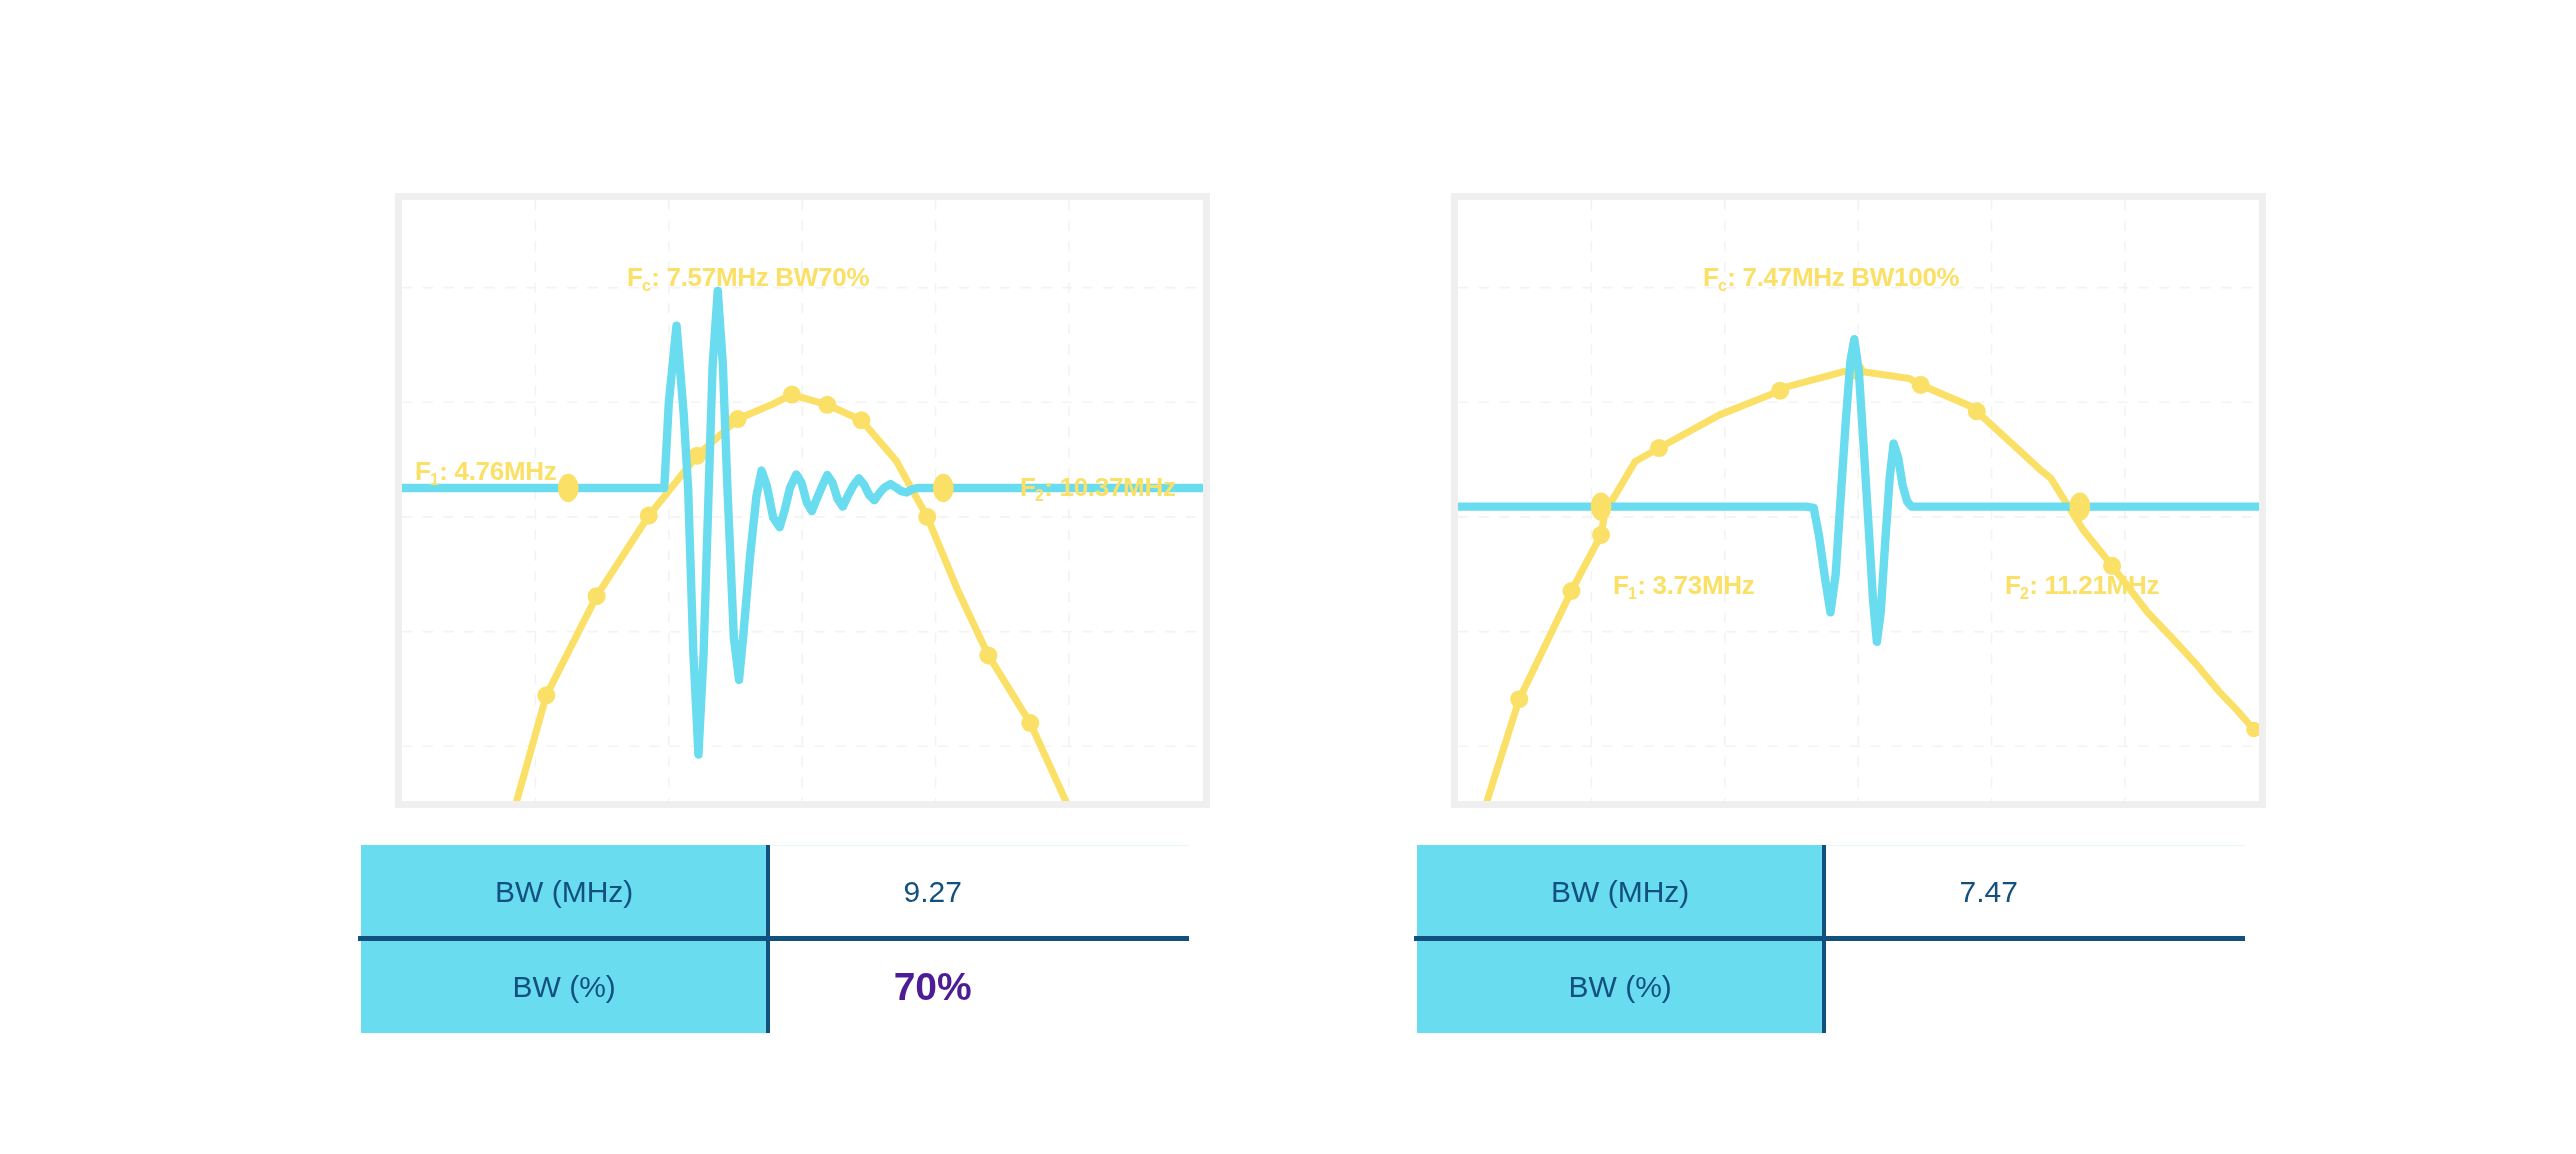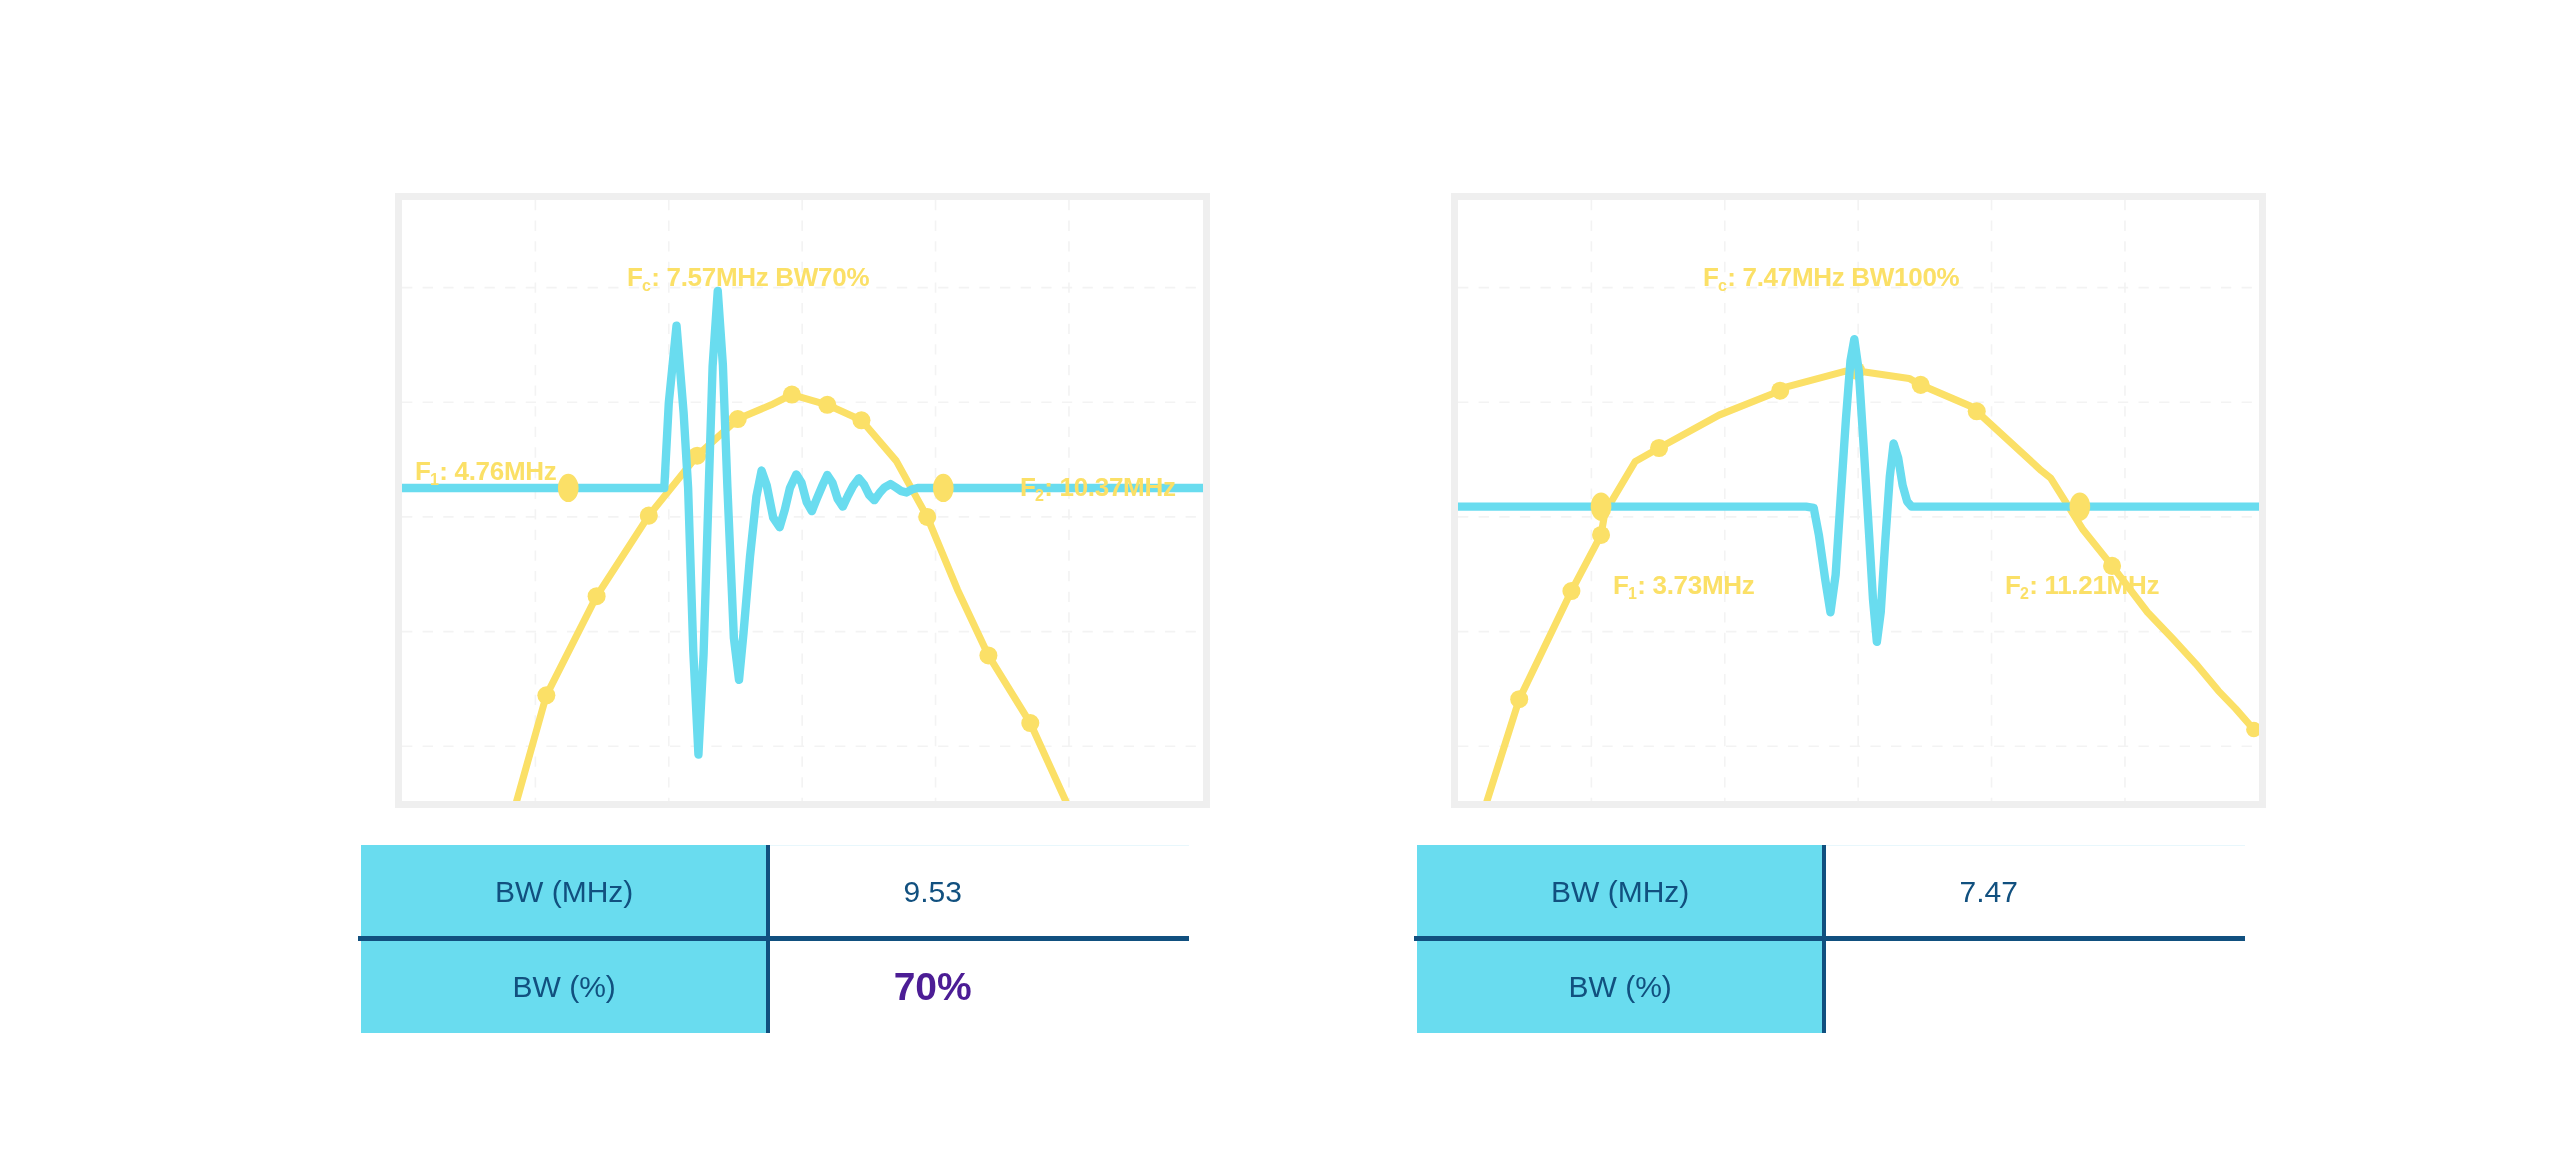--- a/index.html
+++ b/index.html
@@ -236,7 +236,7 @@
         <div class="rt-row rt-row-1">
           <div class="rt-label">BW (MHz)</div>
           <div class="rt-value">
-            <span class="rt-value-num">9.53</span>
+            <span class="rt-value-num">9.27</span>
           </div>
         </div>
         <div class="rt-row rt-row-2">

